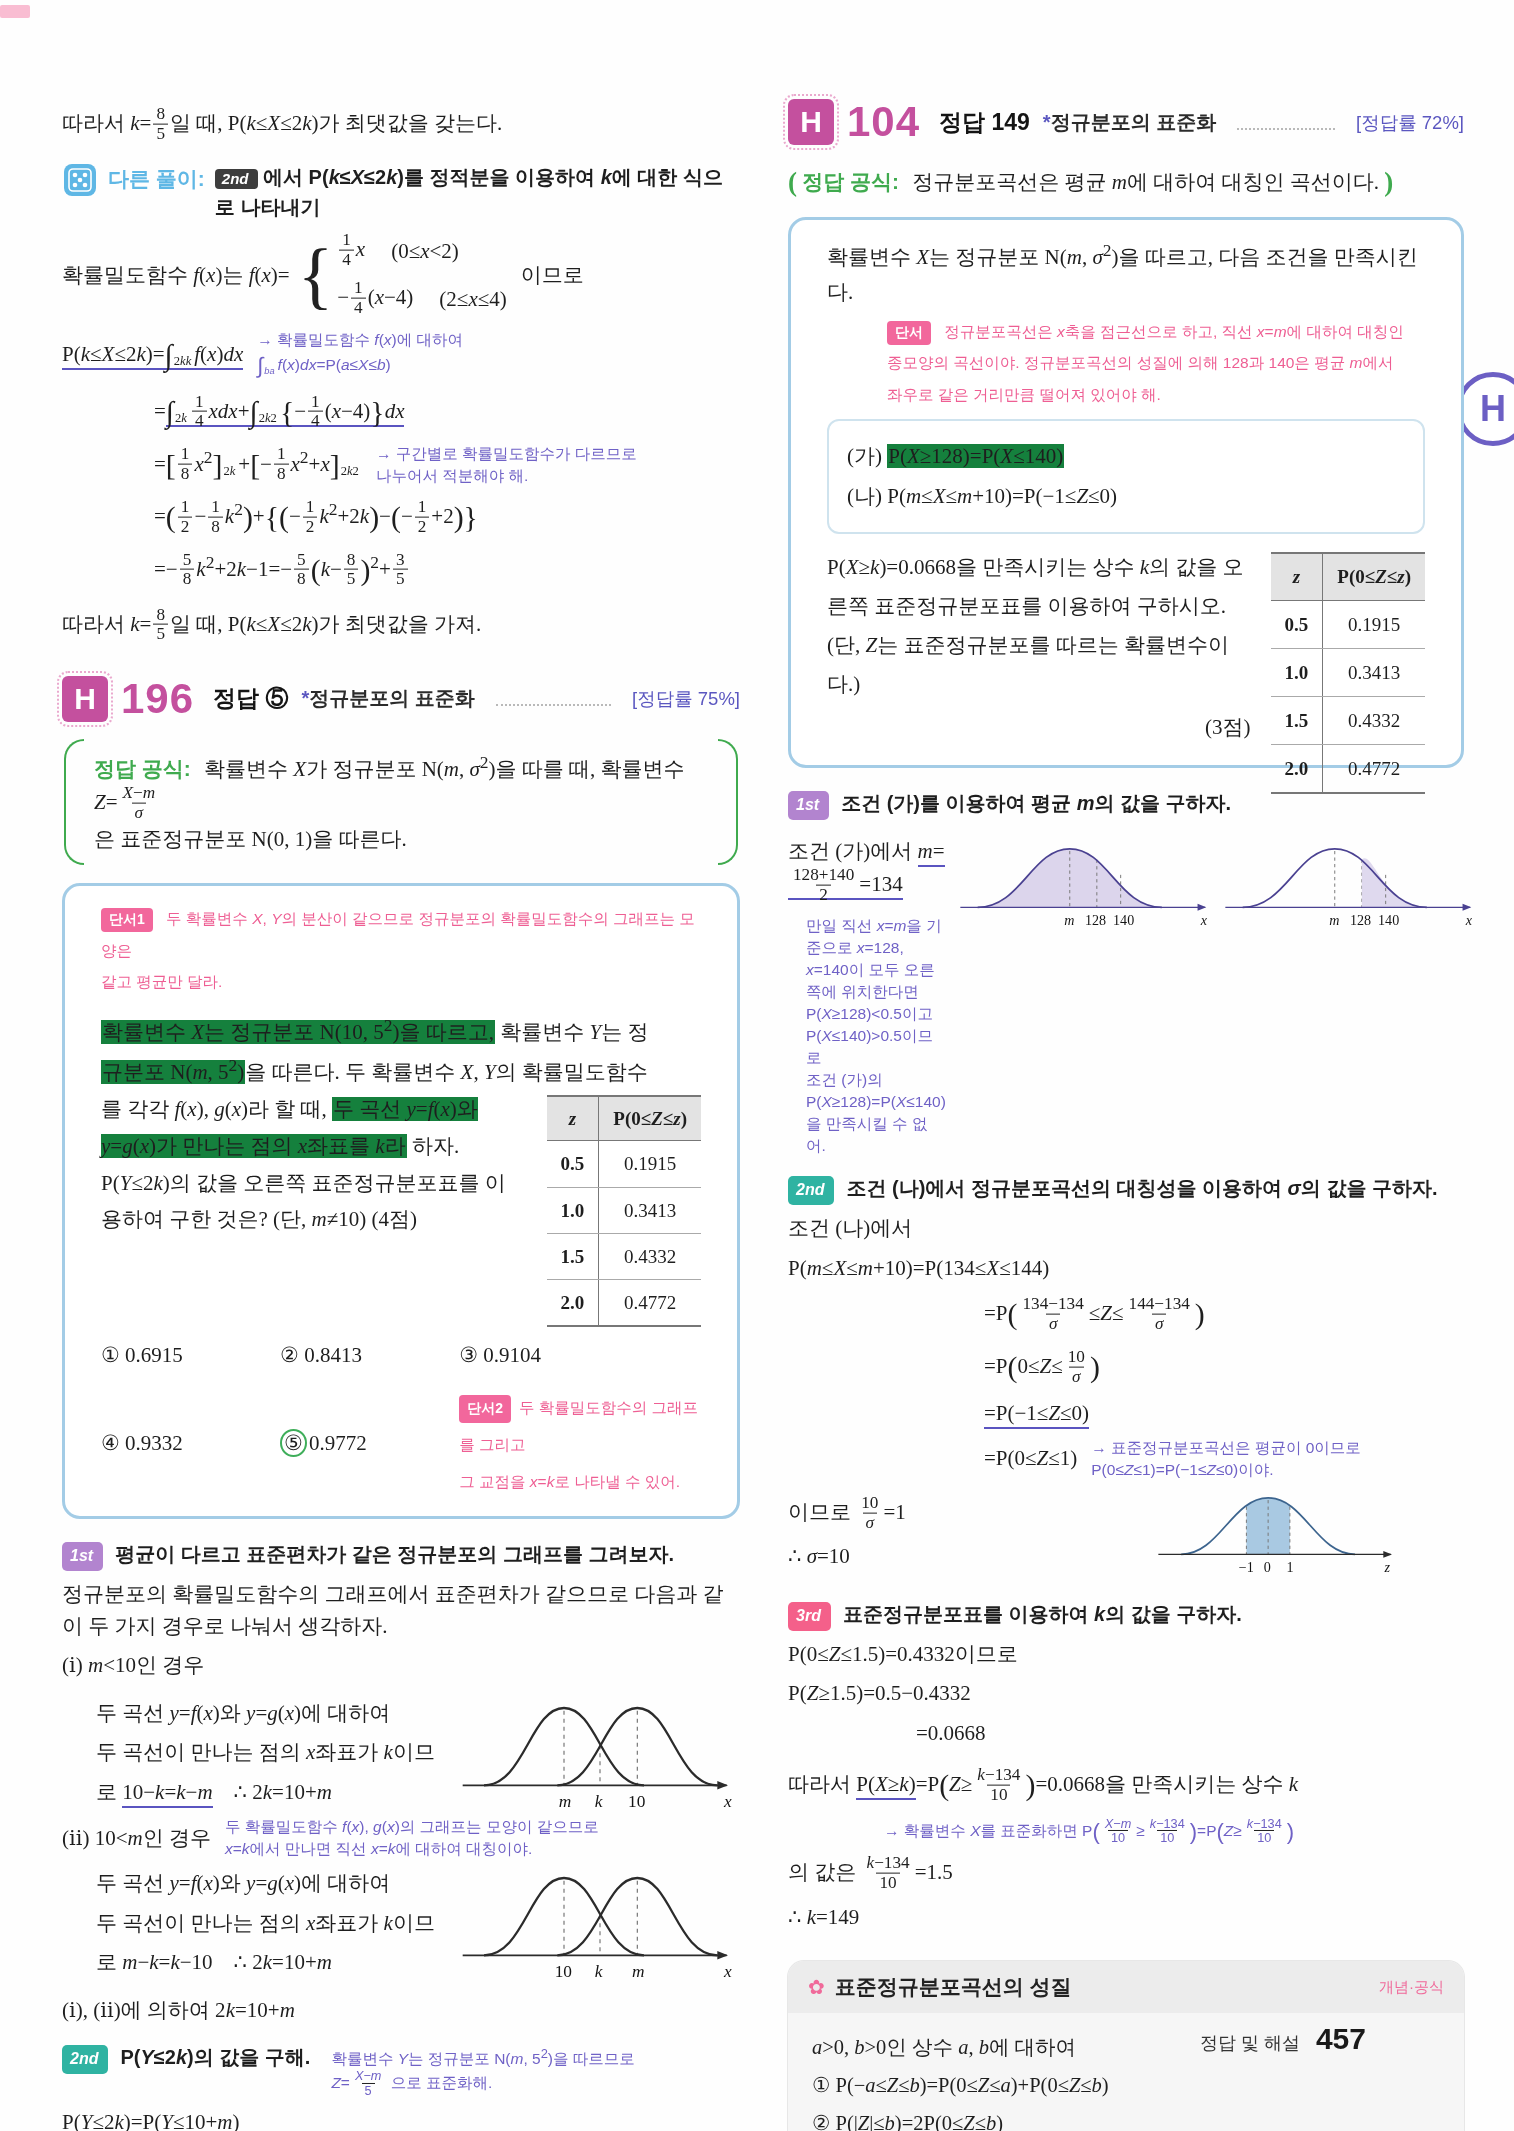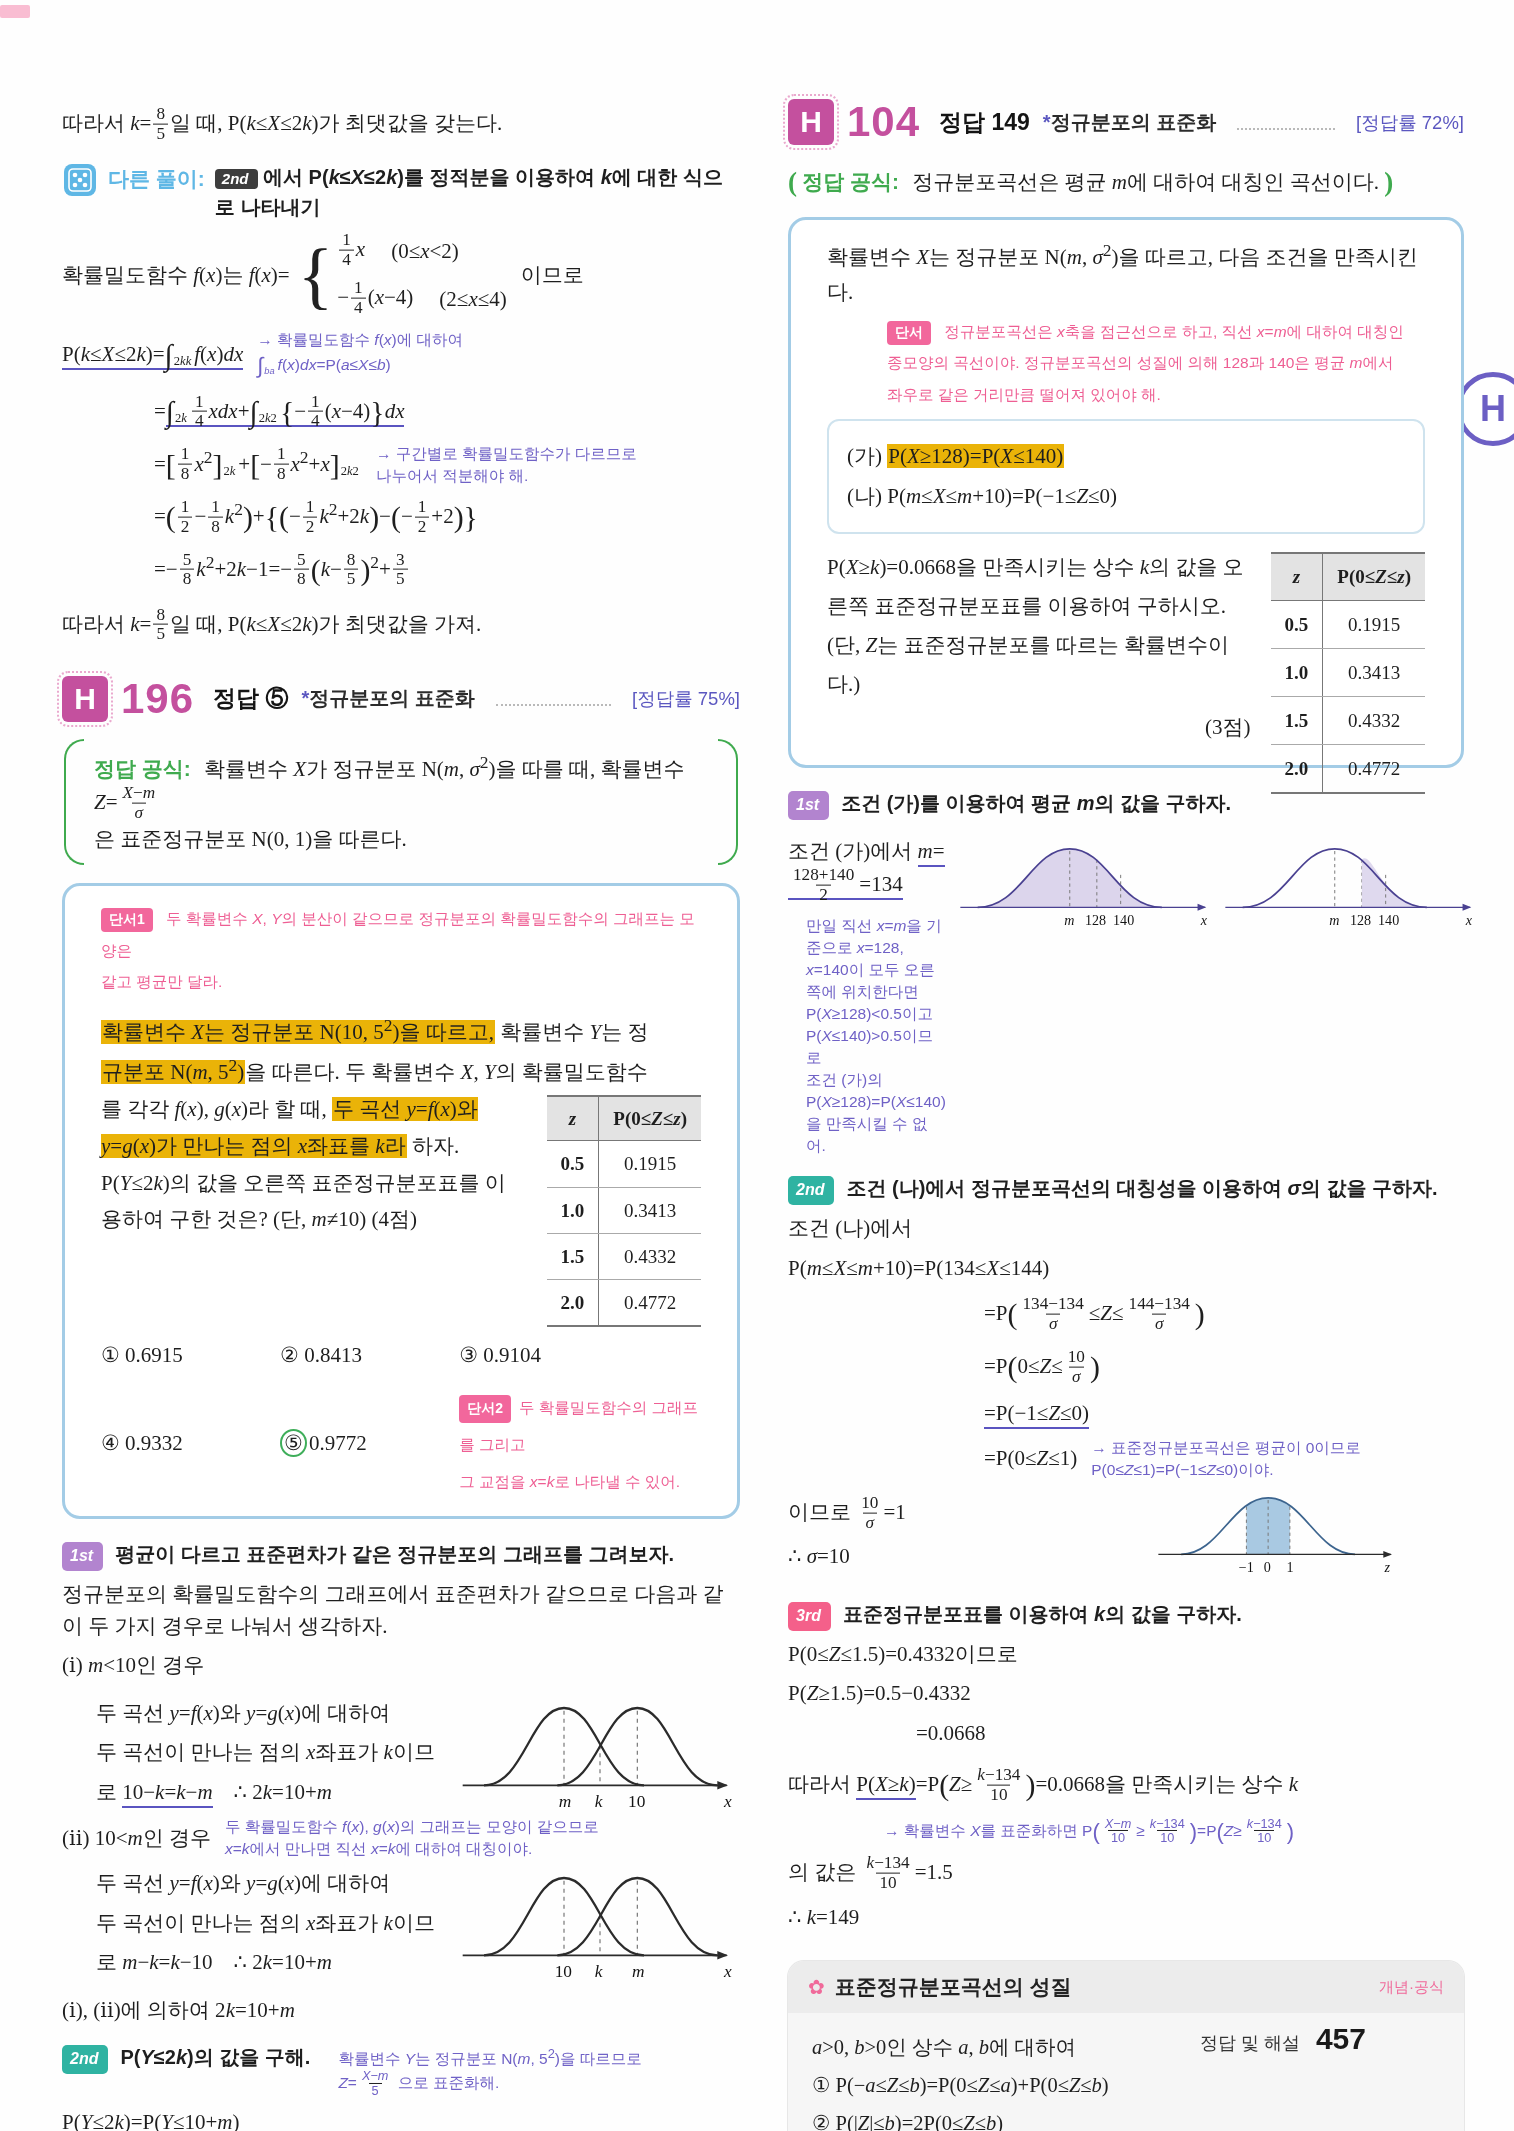--- a/index.html
+++ b/index.html
@@ -20,7 +20,7 @@
   .lims span{display:block;text-align:center}
   .ul{border-bottom:2.3px solid #5a54c0;padding-bottom:2px}
   .note{color:#6f61c6;font-size:15.5px;line-height:1.42;font-family:"Liberation Sans","DejaVu Sans",sans-serif}
-  mark{background:#eab308;color:inherit;padding:0 1px}
+  mark{background:#15803d;color:inherit;padding:0 1px}
   
   .badge-step{display:inline-block;color:#fff;font-family:"Liberation Sans",sans-serif;font-style:italic;font-weight:bold;
      font-size:16px;padding:2px 10px 3px 8px;border-radius:5px;margin-right:12px;vertical-align:2px}

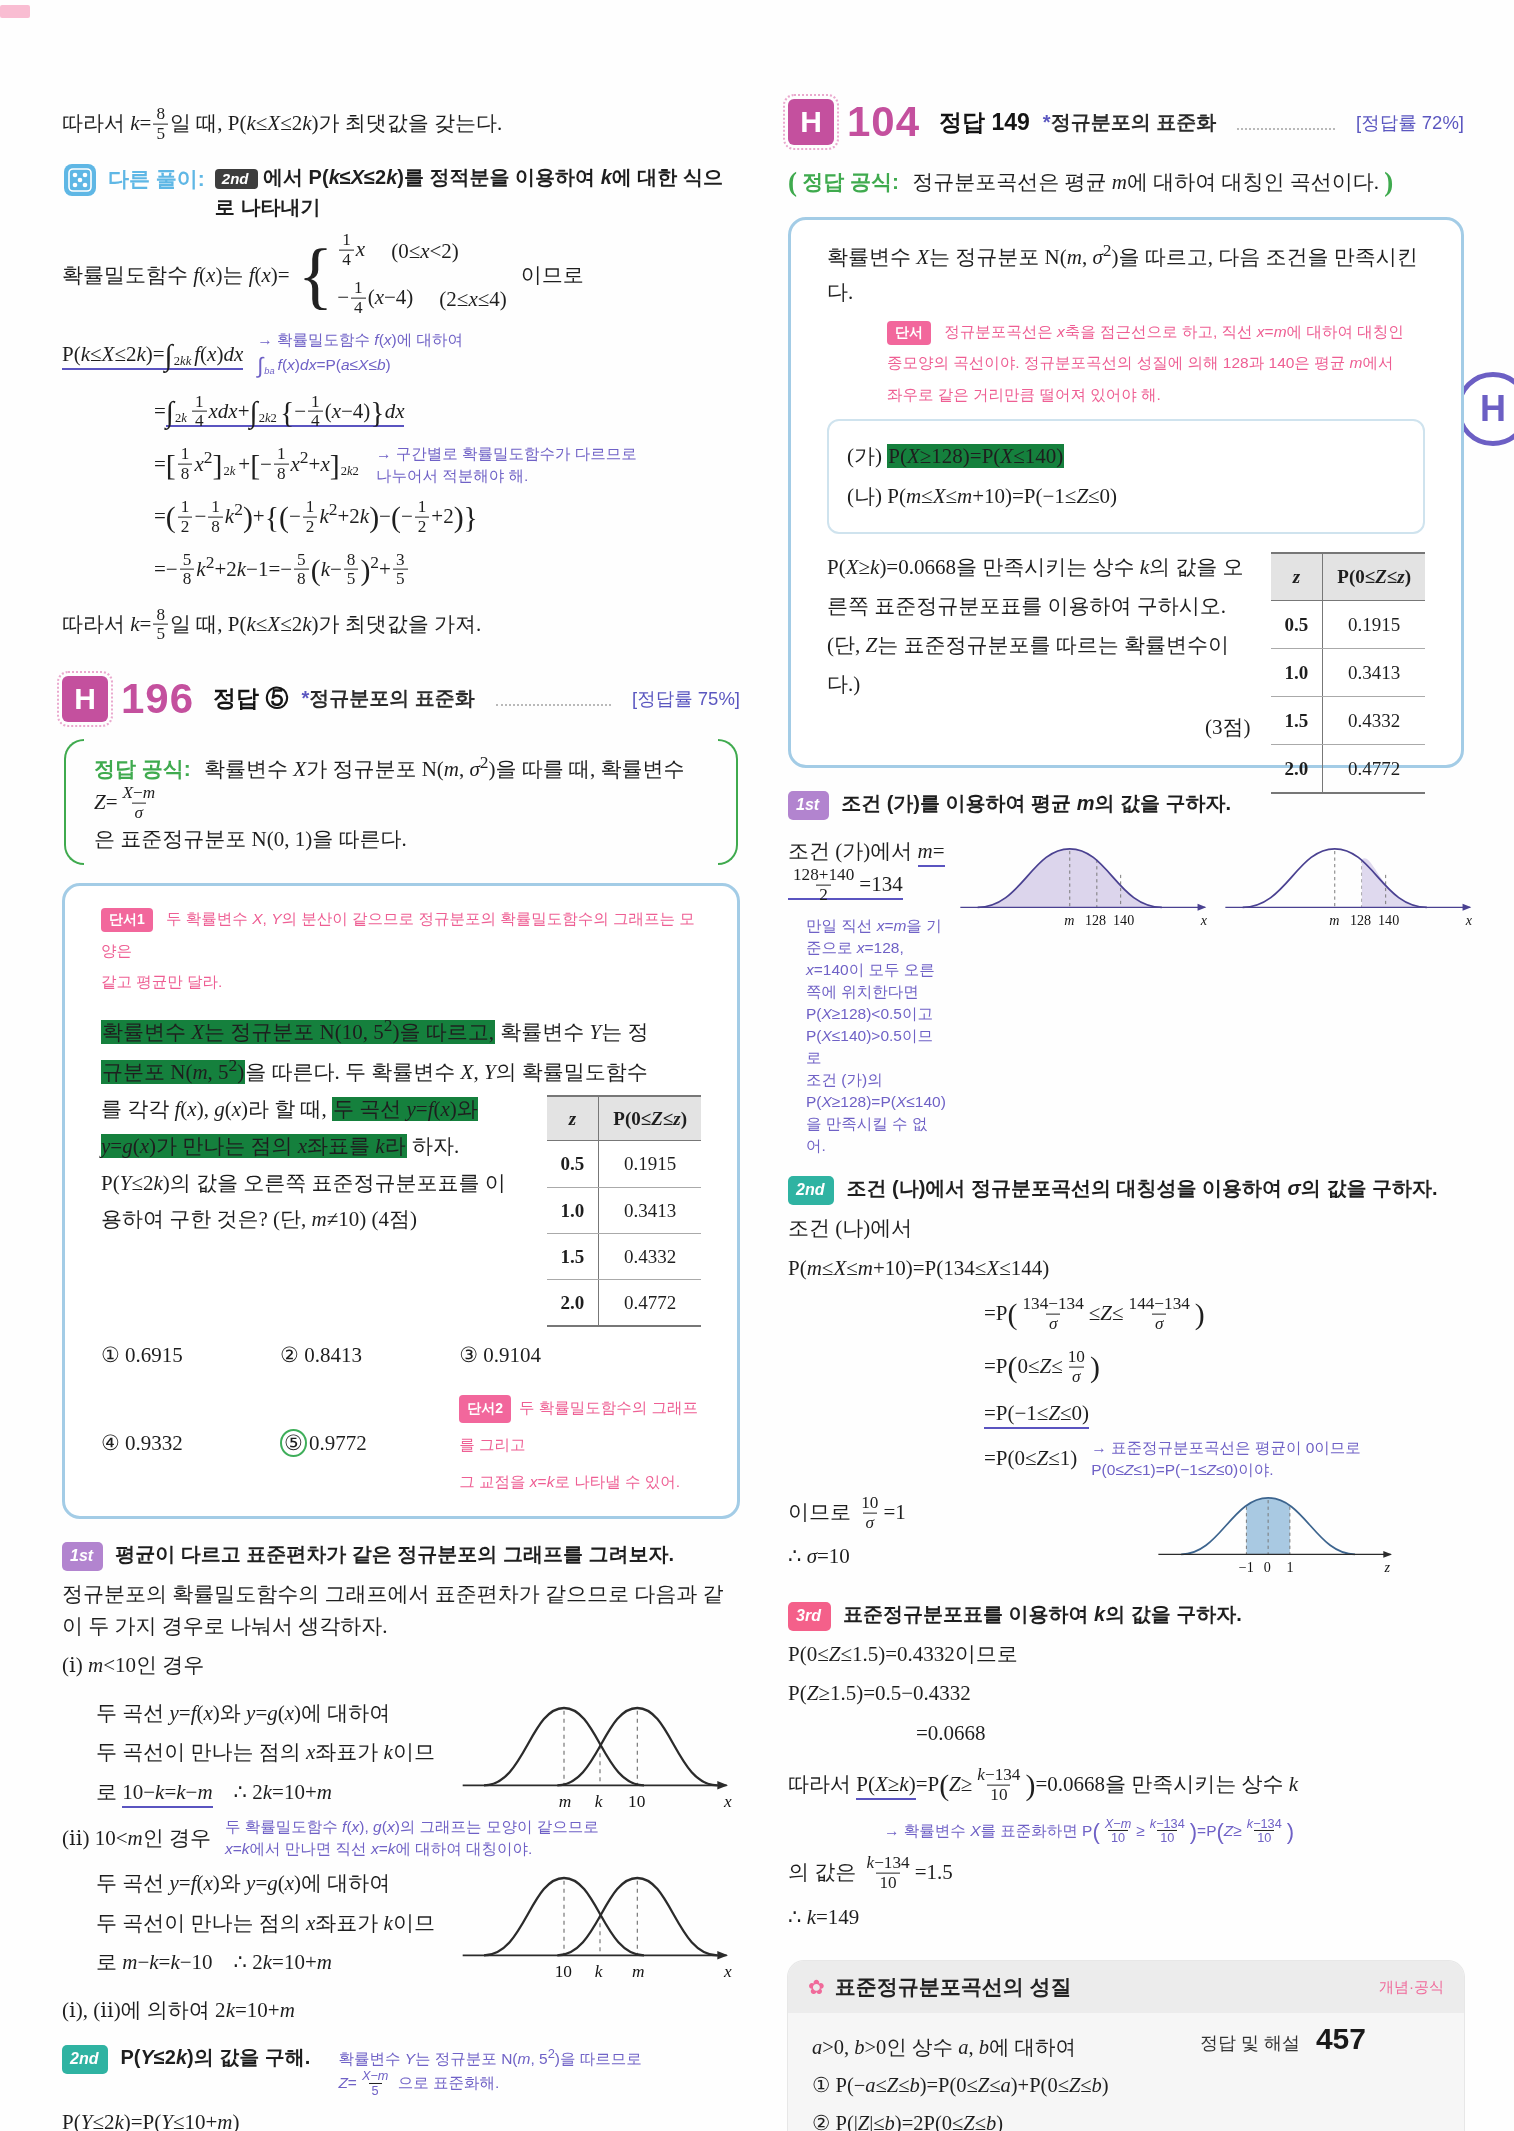--- a/index.html
+++ b/index.html
@@ -360,7 +360,7 @@
   <div class="steph">
     <span class="badge-step b2">2nd</span>
     <span class="t">P(<i>Y</i>≤2<i>k</i>)의 값을 구해.</span>
-    <div class="note" style="margin-left:28px">확률변수 <i>Y</i>는 정규분포 N(<i>m</i>, 5<sup>2</sup>)을 따르므로<br><i>Z</i>=<span class="fr">
+    <div class="note" style="margin-left:21px">확률변수 <i>Y</i>는 정규분포 N(<i>m</i>, 5<sup>2</sup>)을 따르므로<br><i>Z</i>=<span class="fr">
           <b><i>X</i>−<i>m</i></b>
           <b>5</b>
         </span> 으로 표준화해.</div>

